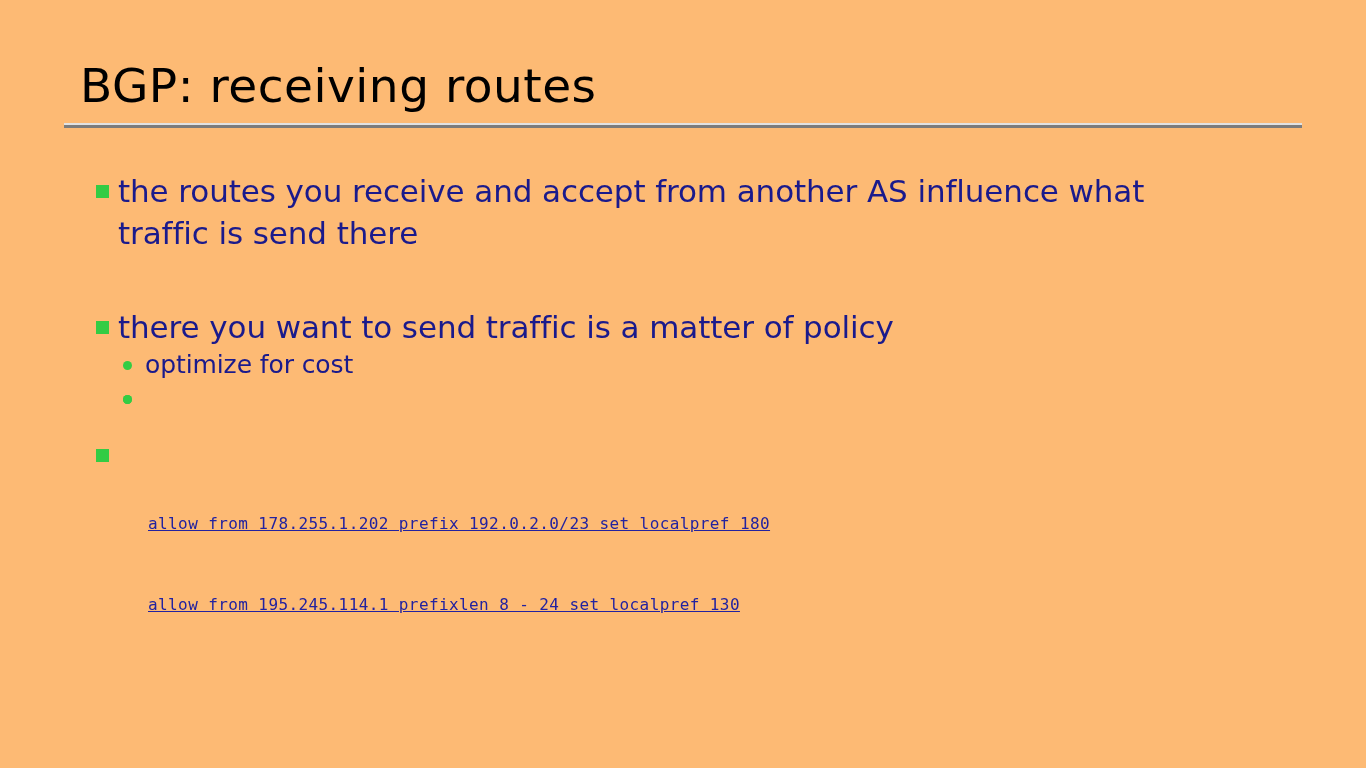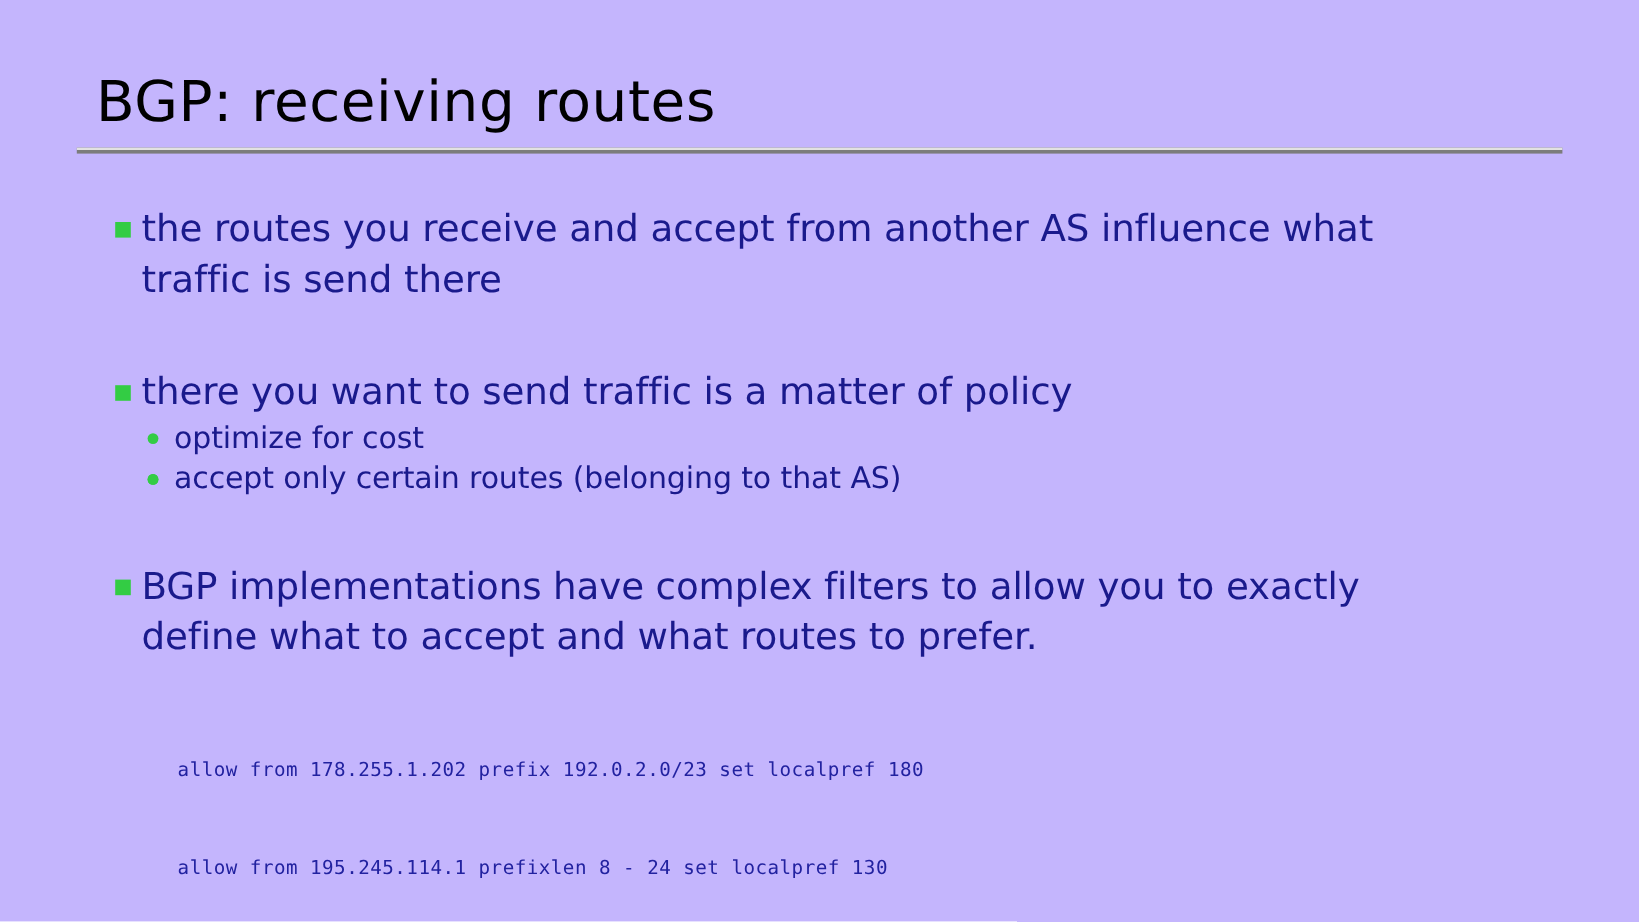--- a/index.html
+++ b/index.html
@@ -19,7 +19,7 @@
     position: relative;
     width: 1366px;
     height: 768px;
-    background: #c4b5fd;
+    background: #fdba74;
   }
 
   

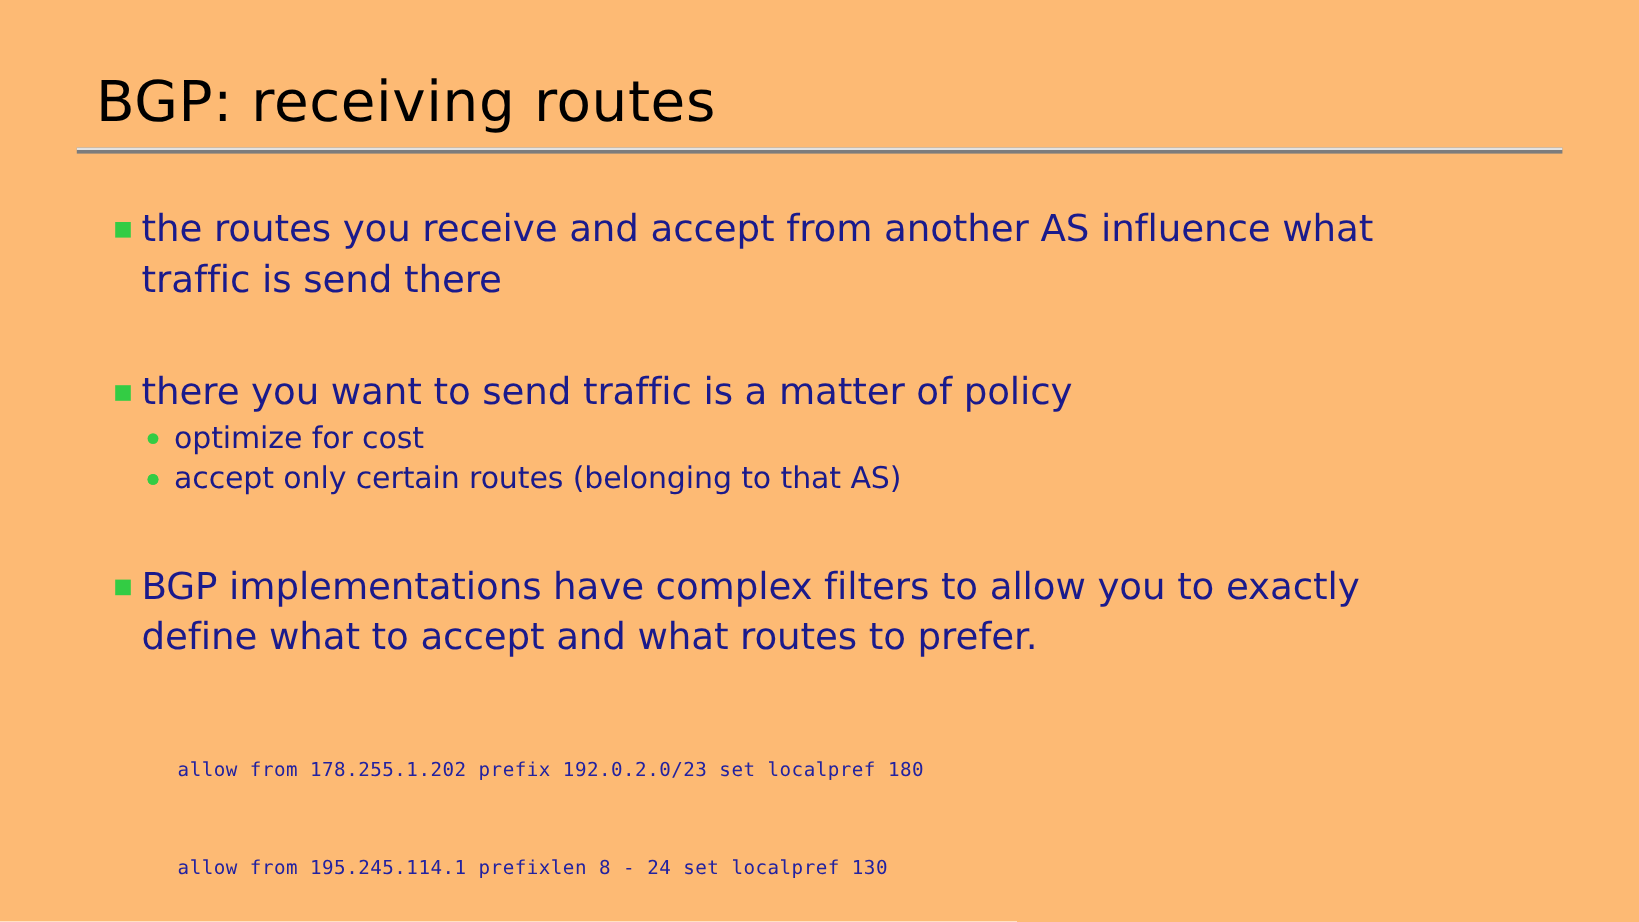--- a/index.html
+++ b/index.html
@@ -151,7 +151,6 @@
 
     <div class="bullet-l2">
       <span class="marker"></span>
-      <span class="text">accept only certain routes (belonging to that AS)</span>
     </div>
 
     <div class="group-gap"></div>

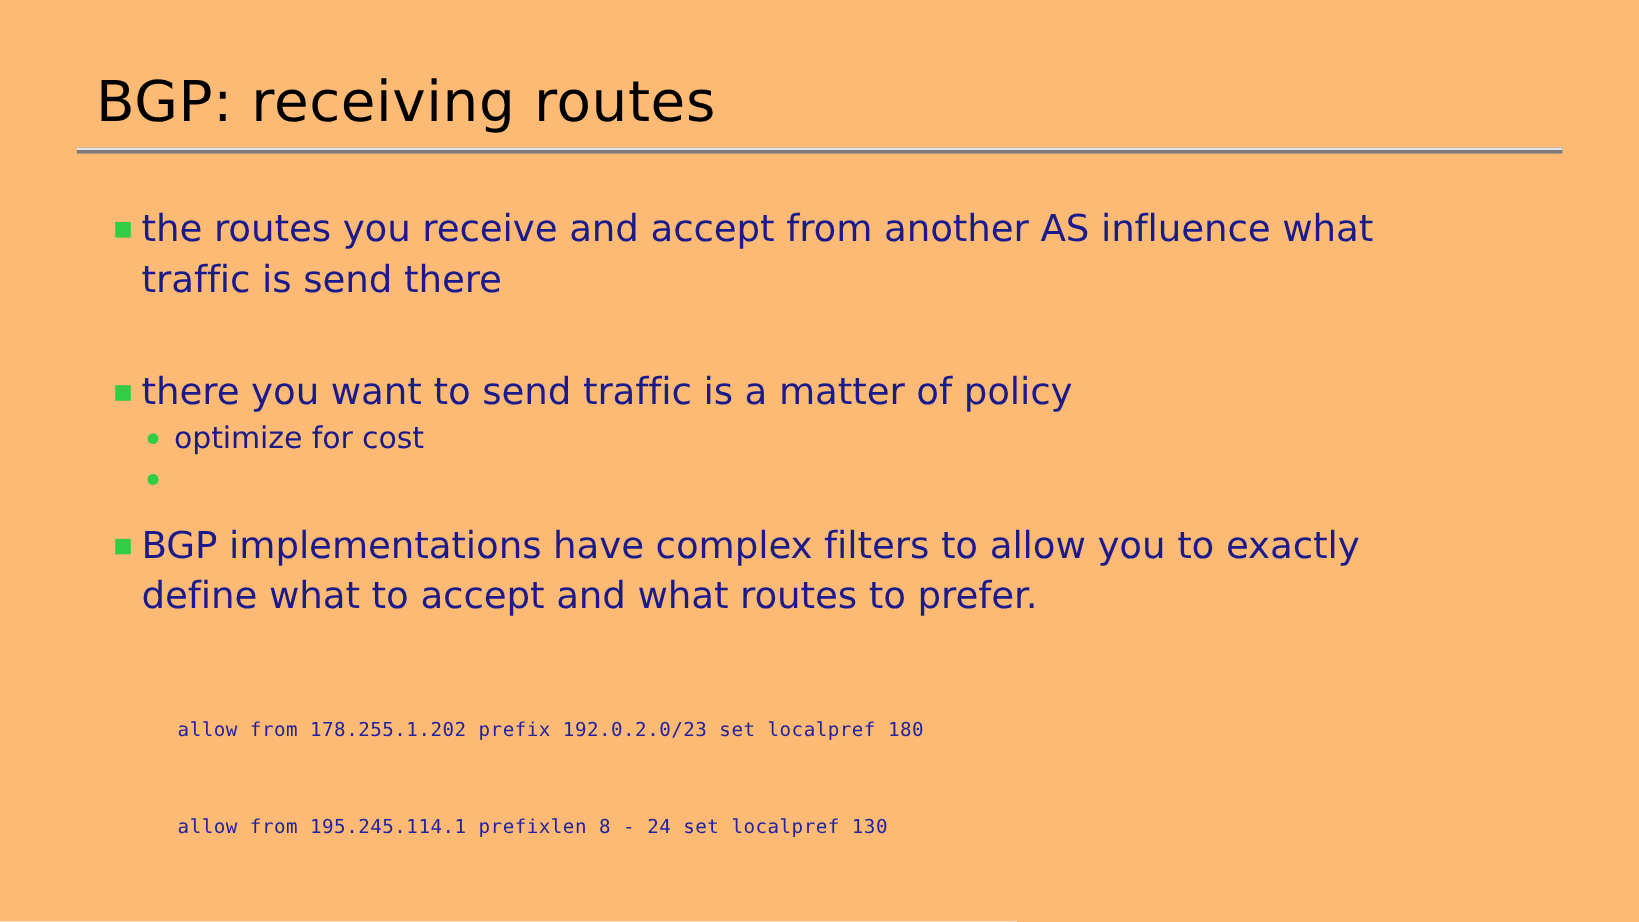--- a/index.html
+++ b/index.html
@@ -157,7 +157,6 @@
 
     <div class="bullet-l1">
       <span class="marker"></span>
-      <span class="text">BGP implementations have complex filters to allow you to exactly define what to accept and what routes to prefer.</span>
     </div>
 
     <div class="code-block">

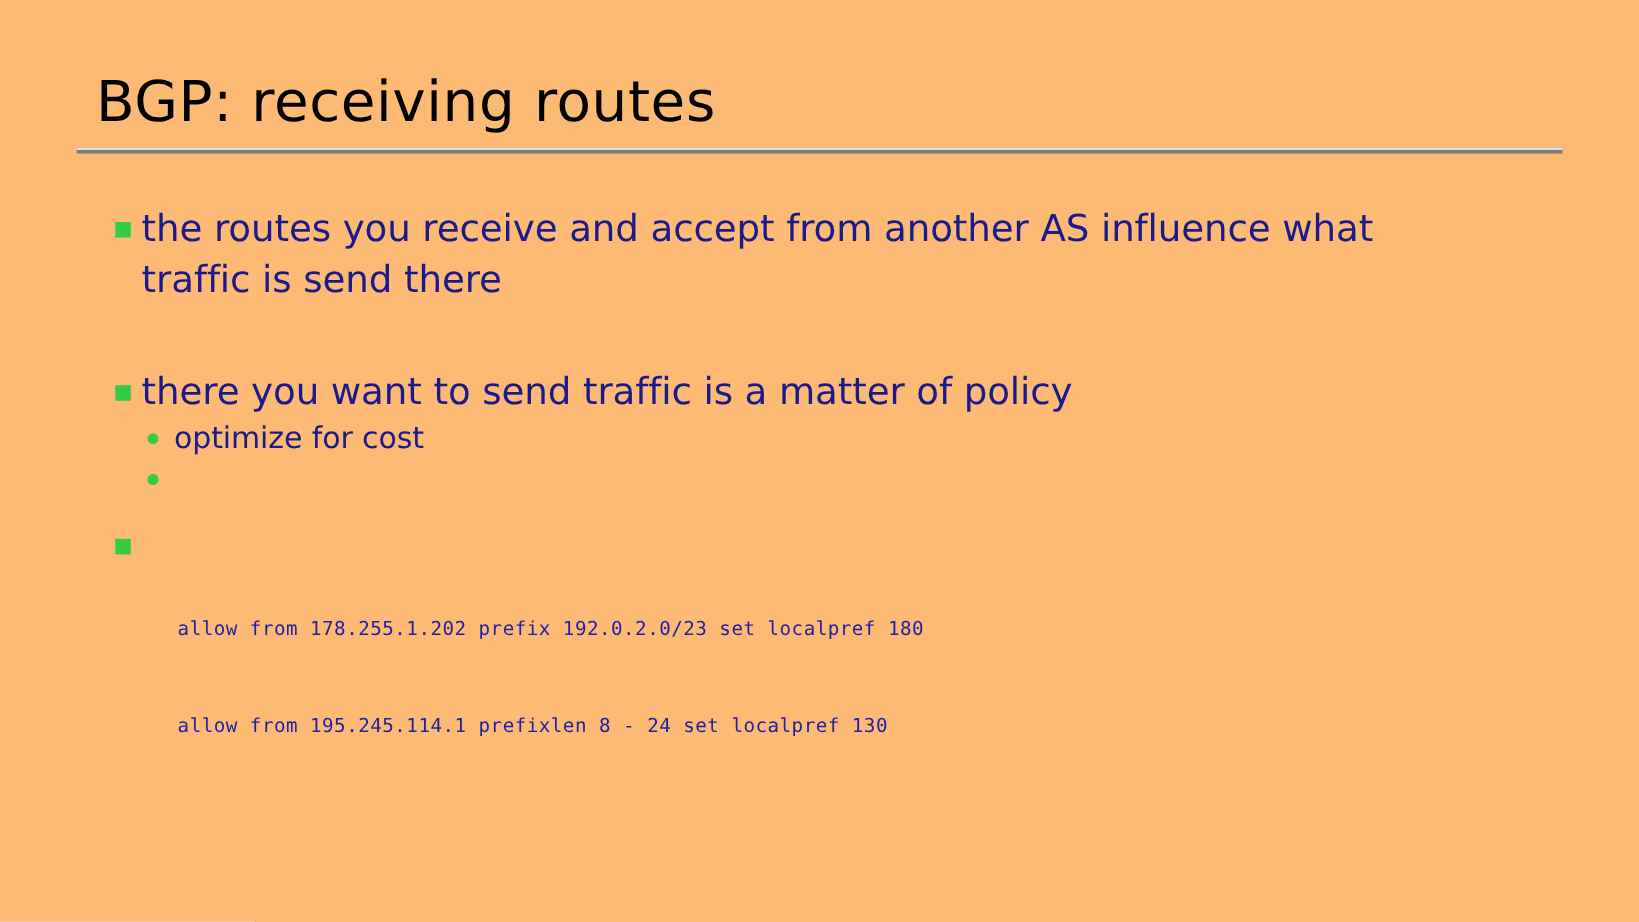--- a/index.html
+++ b/index.html
@@ -115,6 +115,7 @@
   }
   .code-line {
     display: block;
+    text-decoration: underline;
   }
 </style>
 </head>

